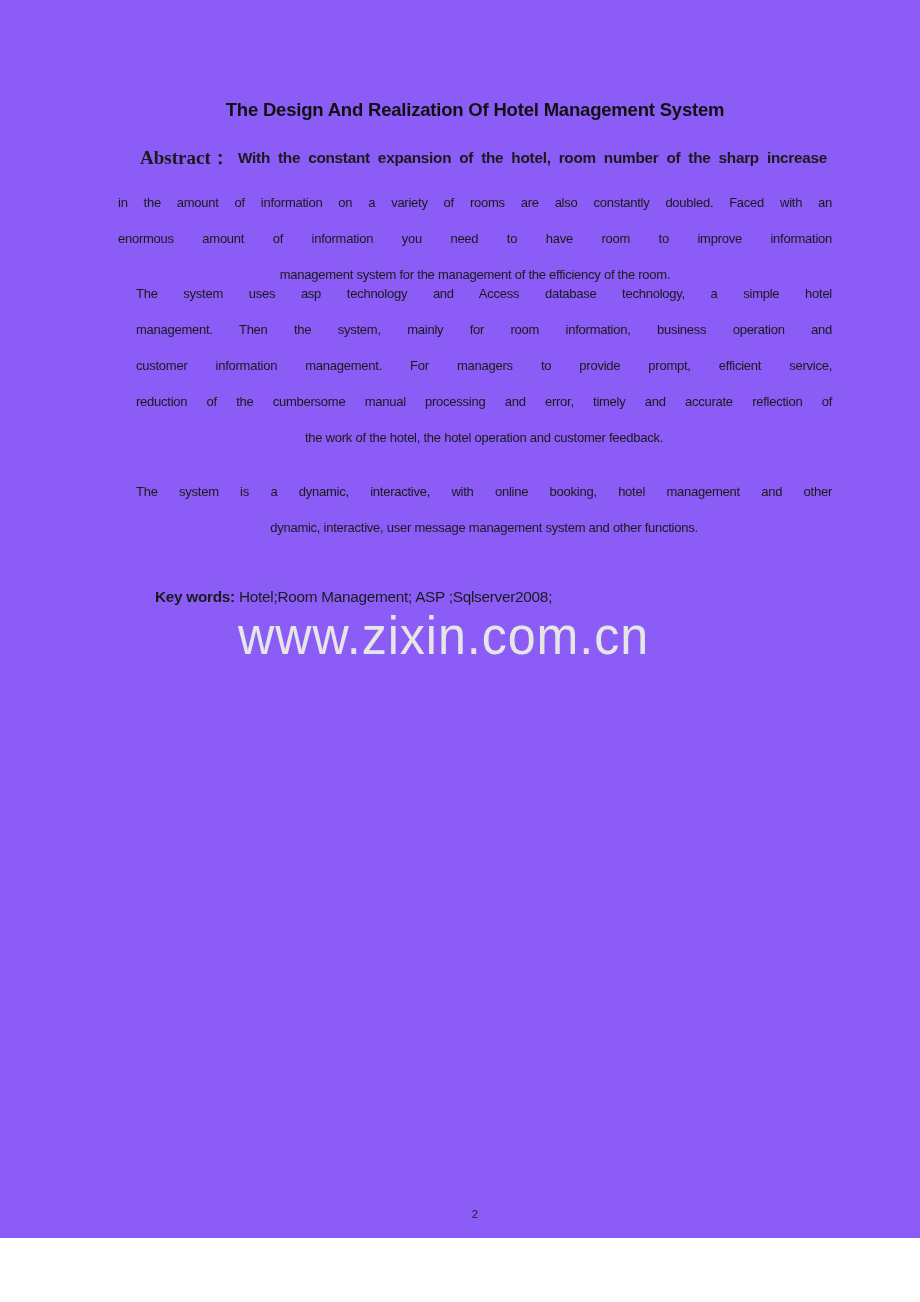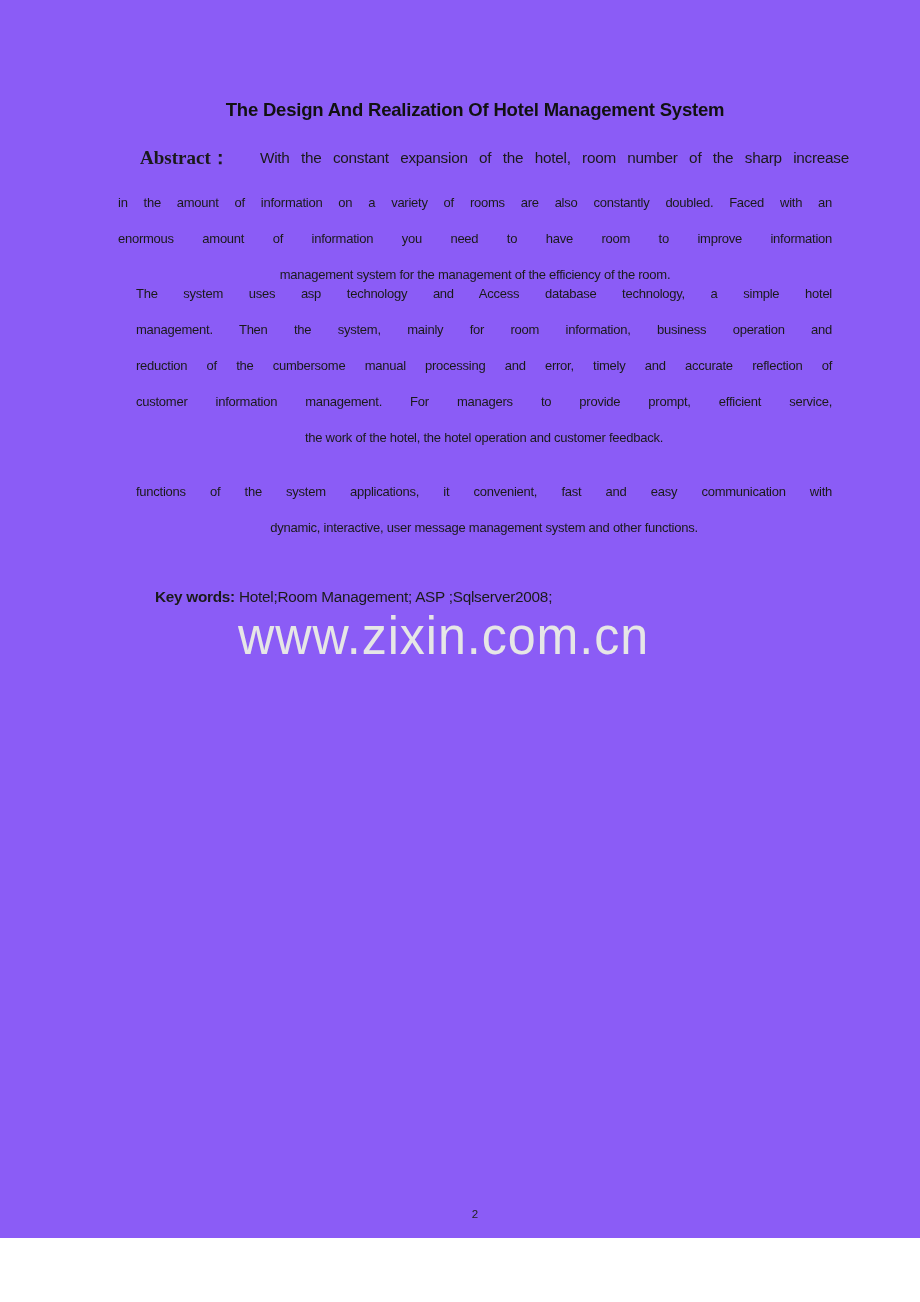--- a/index.html
+++ b/index.html
@@ -65,11 +65,12 @@
   }
   .abstract-first-text {
     position: absolute;
-    left: 120px;
+    left: 98px;
     top: 0;
     width: 589px;
     text-align-last: justify;
     text-align: justify;
+    font-weight: bold;
   }
   .p1 { top: 185px; }
   .p2 { top: 276px; text-indent: 18px; }

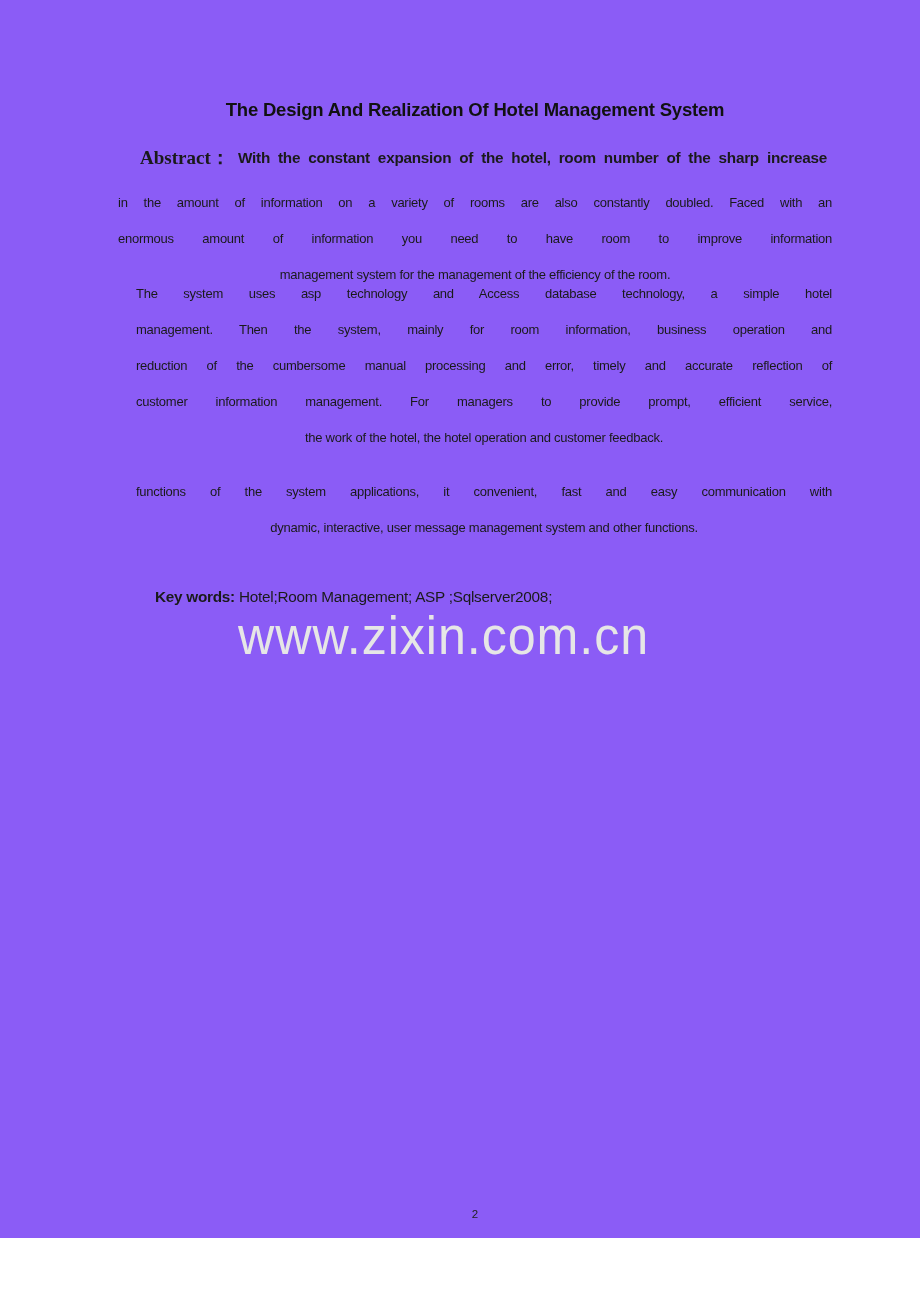--- a/index.html
+++ b/index.html
@@ -140,8 +140,8 @@
   <div class="body-text p2">
     <span class="justify-line" style="padding-left:18px;text-indent:0">The system uses asp technology and Access database technology, a simple hotel</span>
     <span class="justify-line">management. Then the system, mainly for room information, business operation and</span>
+    <span class="justify-line">customer information management. For managers to provide prompt, efficient service,</span>
     <span class="justify-line">reduction of the cumbersome manual processing and error, timely and accurate reflection of</span>
-    <span class="justify-line">customer information management. For managers to provide prompt, efficient service,</span>
     <span class="last-line">the work of the hotel, the hotel operation and customer feedback.</span>
   </div>
 

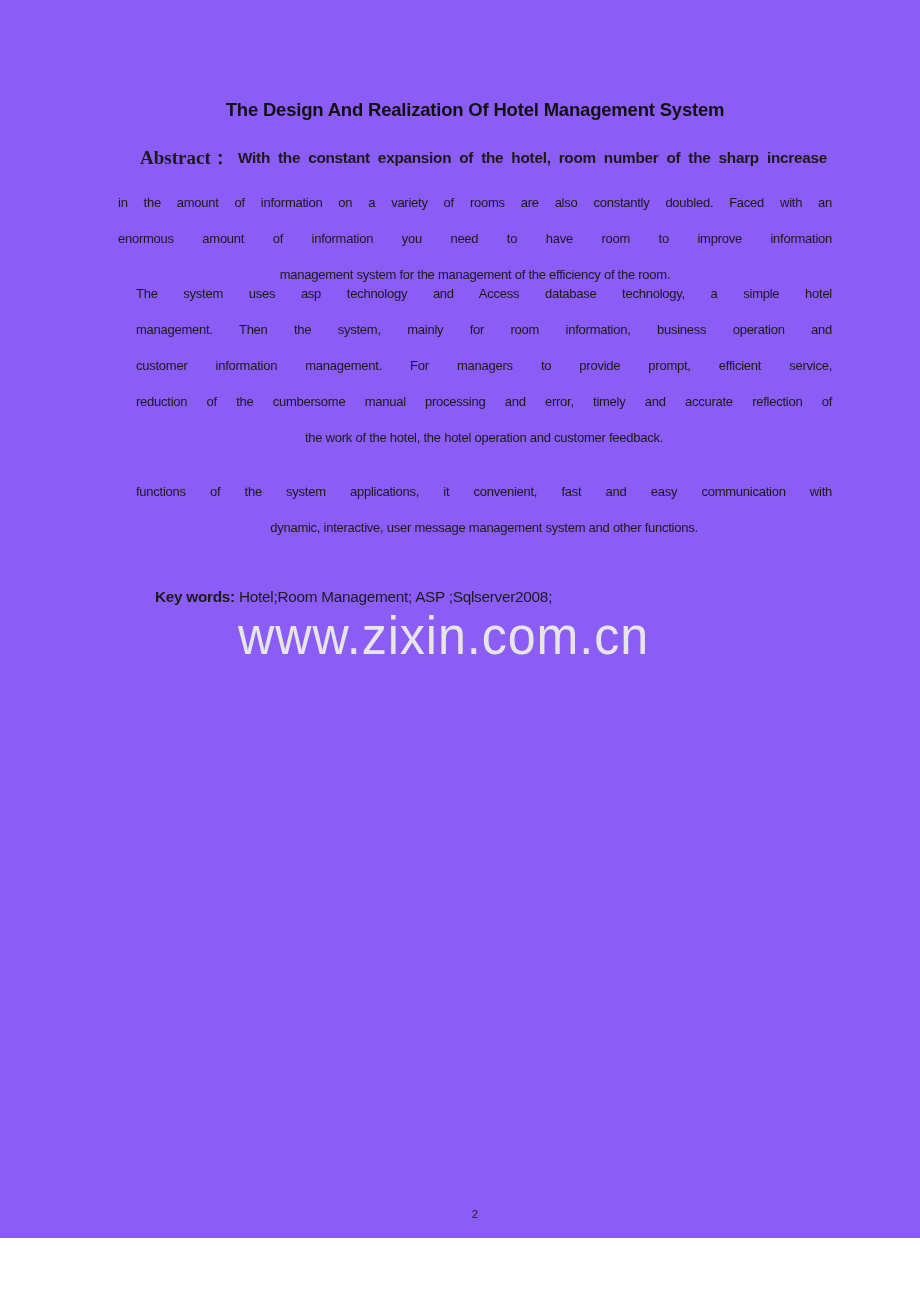--- a/index.html
+++ b/index.html
@@ -146,6 +146,7 @@
   </div>
 
   <div class="body-text p3">
+    <span class="justify-line" style="padding-left:18px;text-indent:0">The system is a dynamic, interactive, with online booking, hotel management and other</span>
     <span class="justify-line">functions of the system applications, it convenient, fast and easy communication with</span>
     <span class="last-line">dynamic, interactive, user message management system and other functions.</span>
   </div>

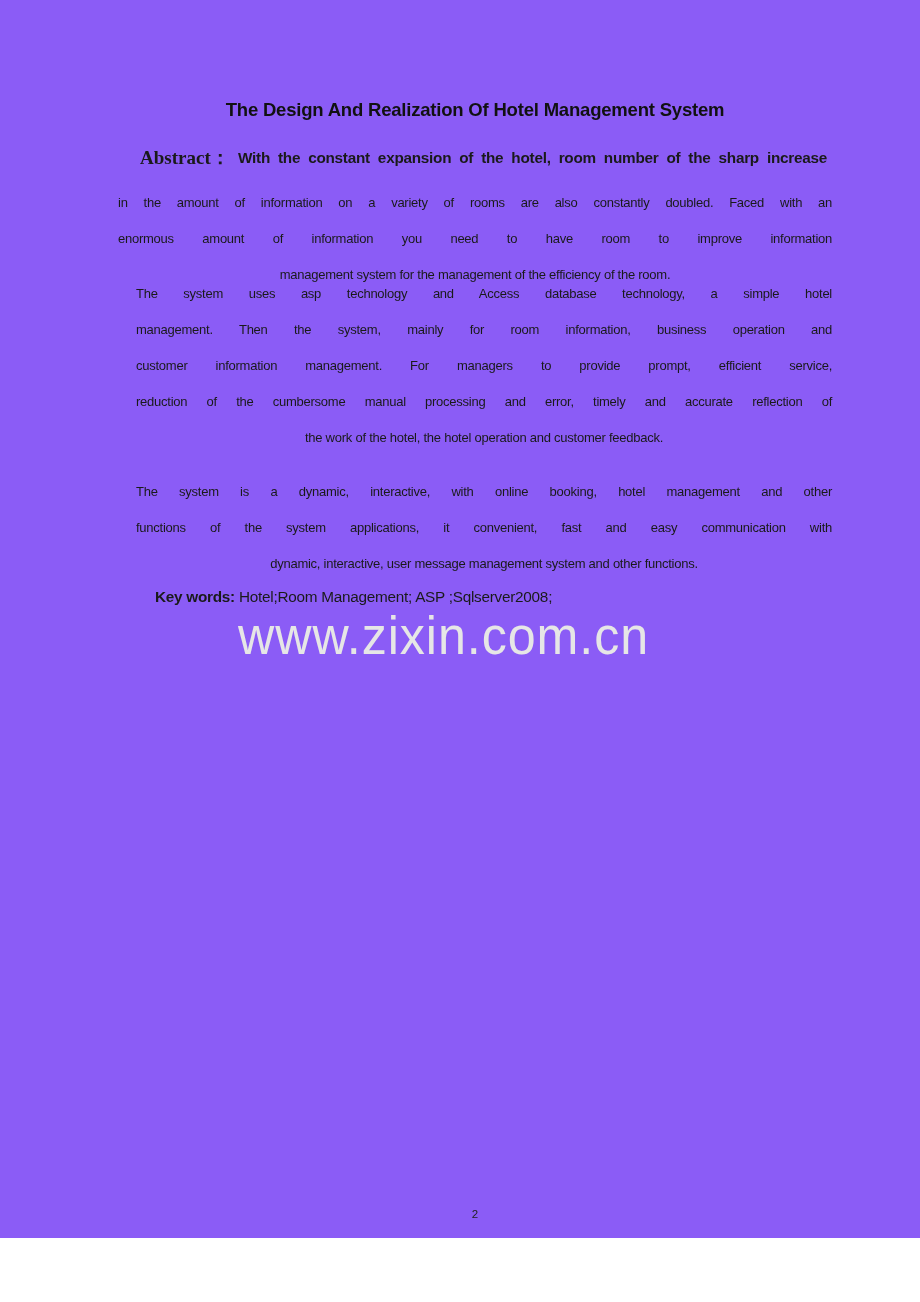--- a/index.html
+++ b/index.html
@@ -147,7 +147,6 @@
 
   <div class="body-text p3">
     <span class="justify-line" style="padding-left:18px;text-indent:0">The system is a dynamic, interactive, with online booking, hotel management and other</span>
-    <span class="justify-line">functions of the system applications, it convenient, fast and easy communication with</span>
     <span class="last-line">dynamic, interactive, user message management system and other functions.</span>
   </div>
 

